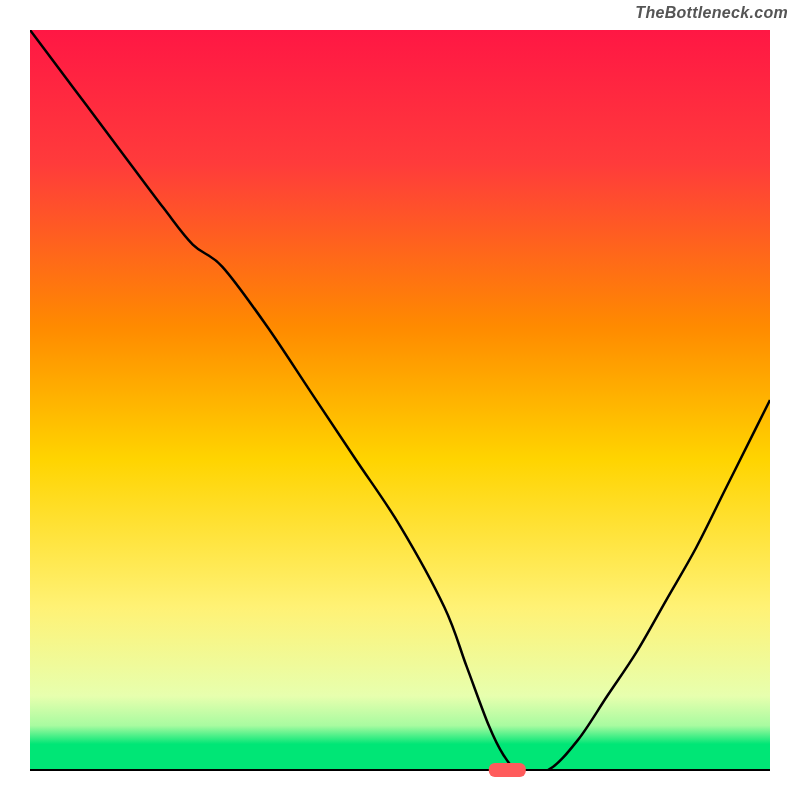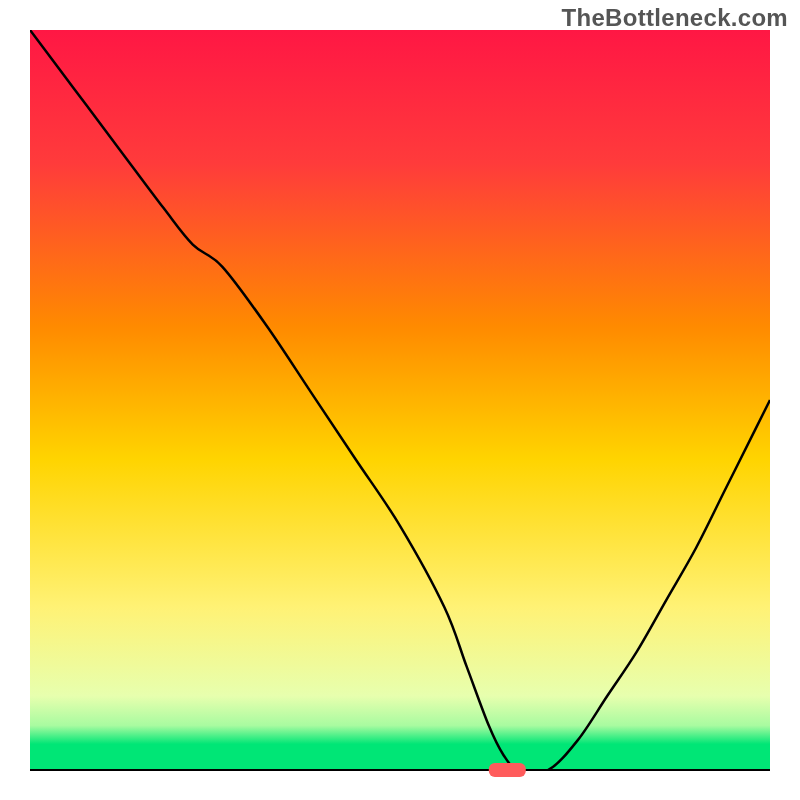--- a/index.html
+++ b/index.html
@@ -20,11 +20,12 @@
     position: absolute;
     top: 4px;
     right: 12px;
-    font-size: 24px;
+    font-size: 16px;
     font-weight: 600;
     color: #555;
     letter-spacing: 0.3px;
     z-index: 10;
+    font-style: italic;
   }
   svg.chart {
     position: absolute;

